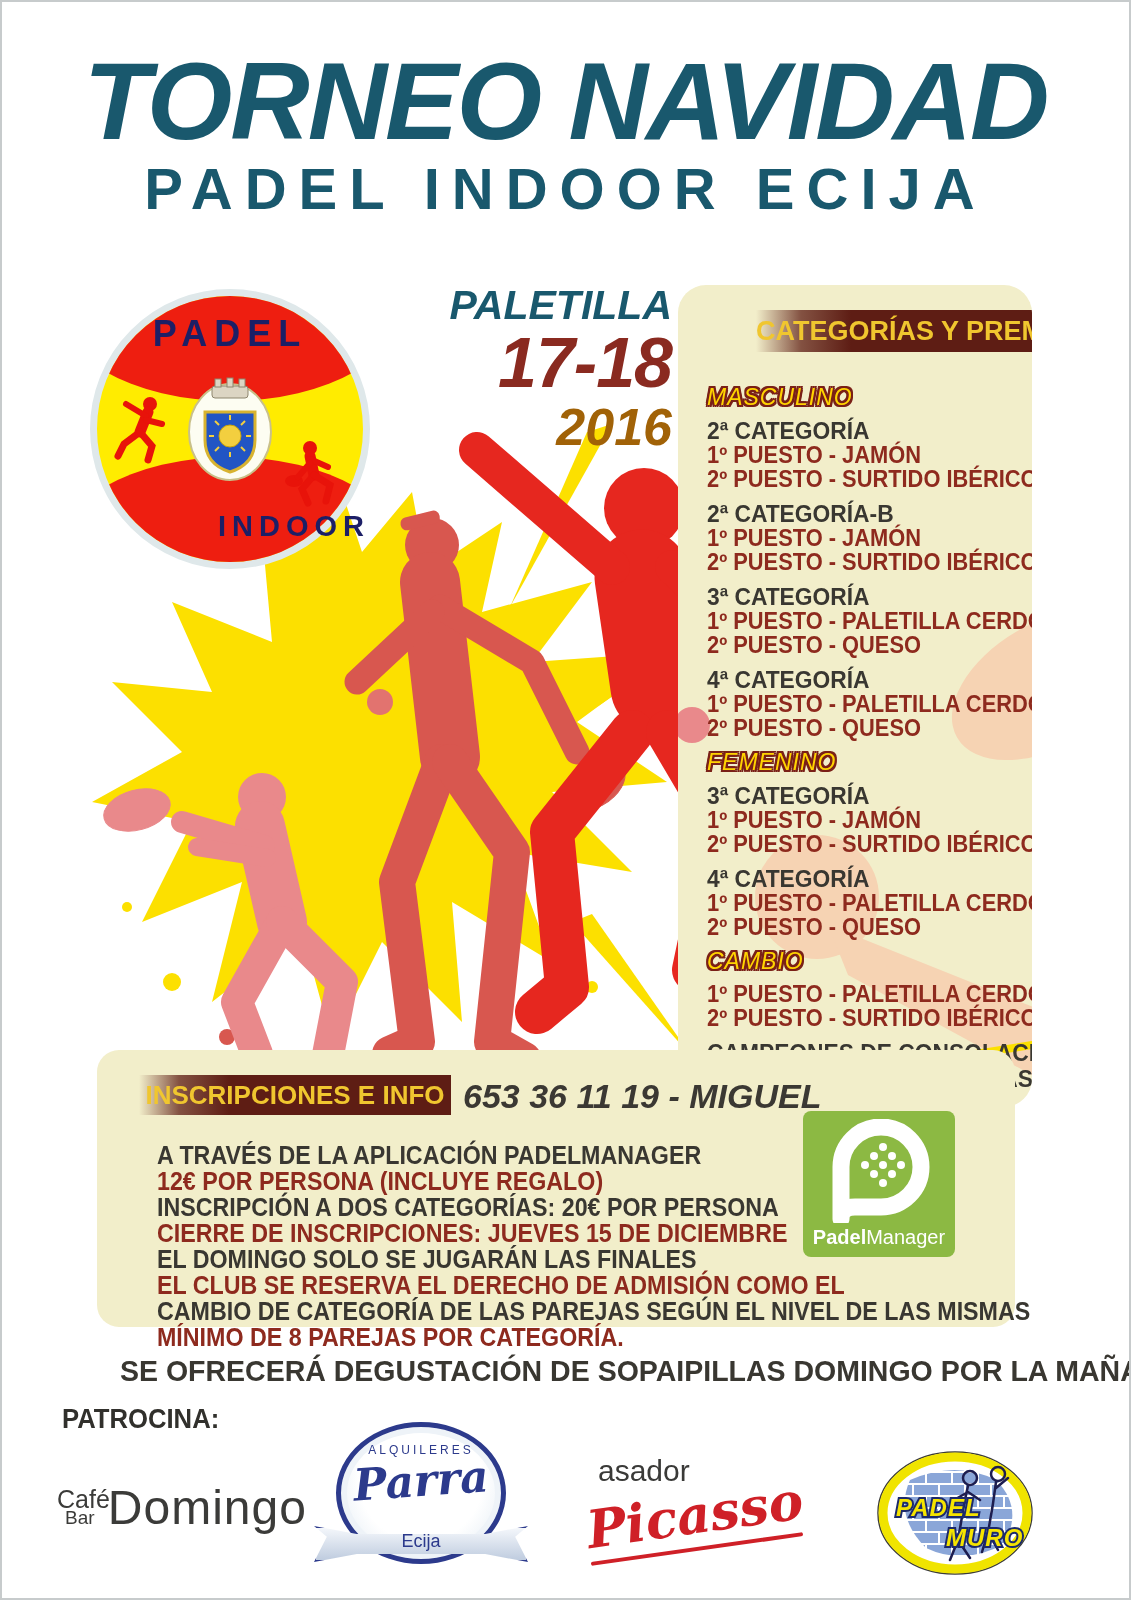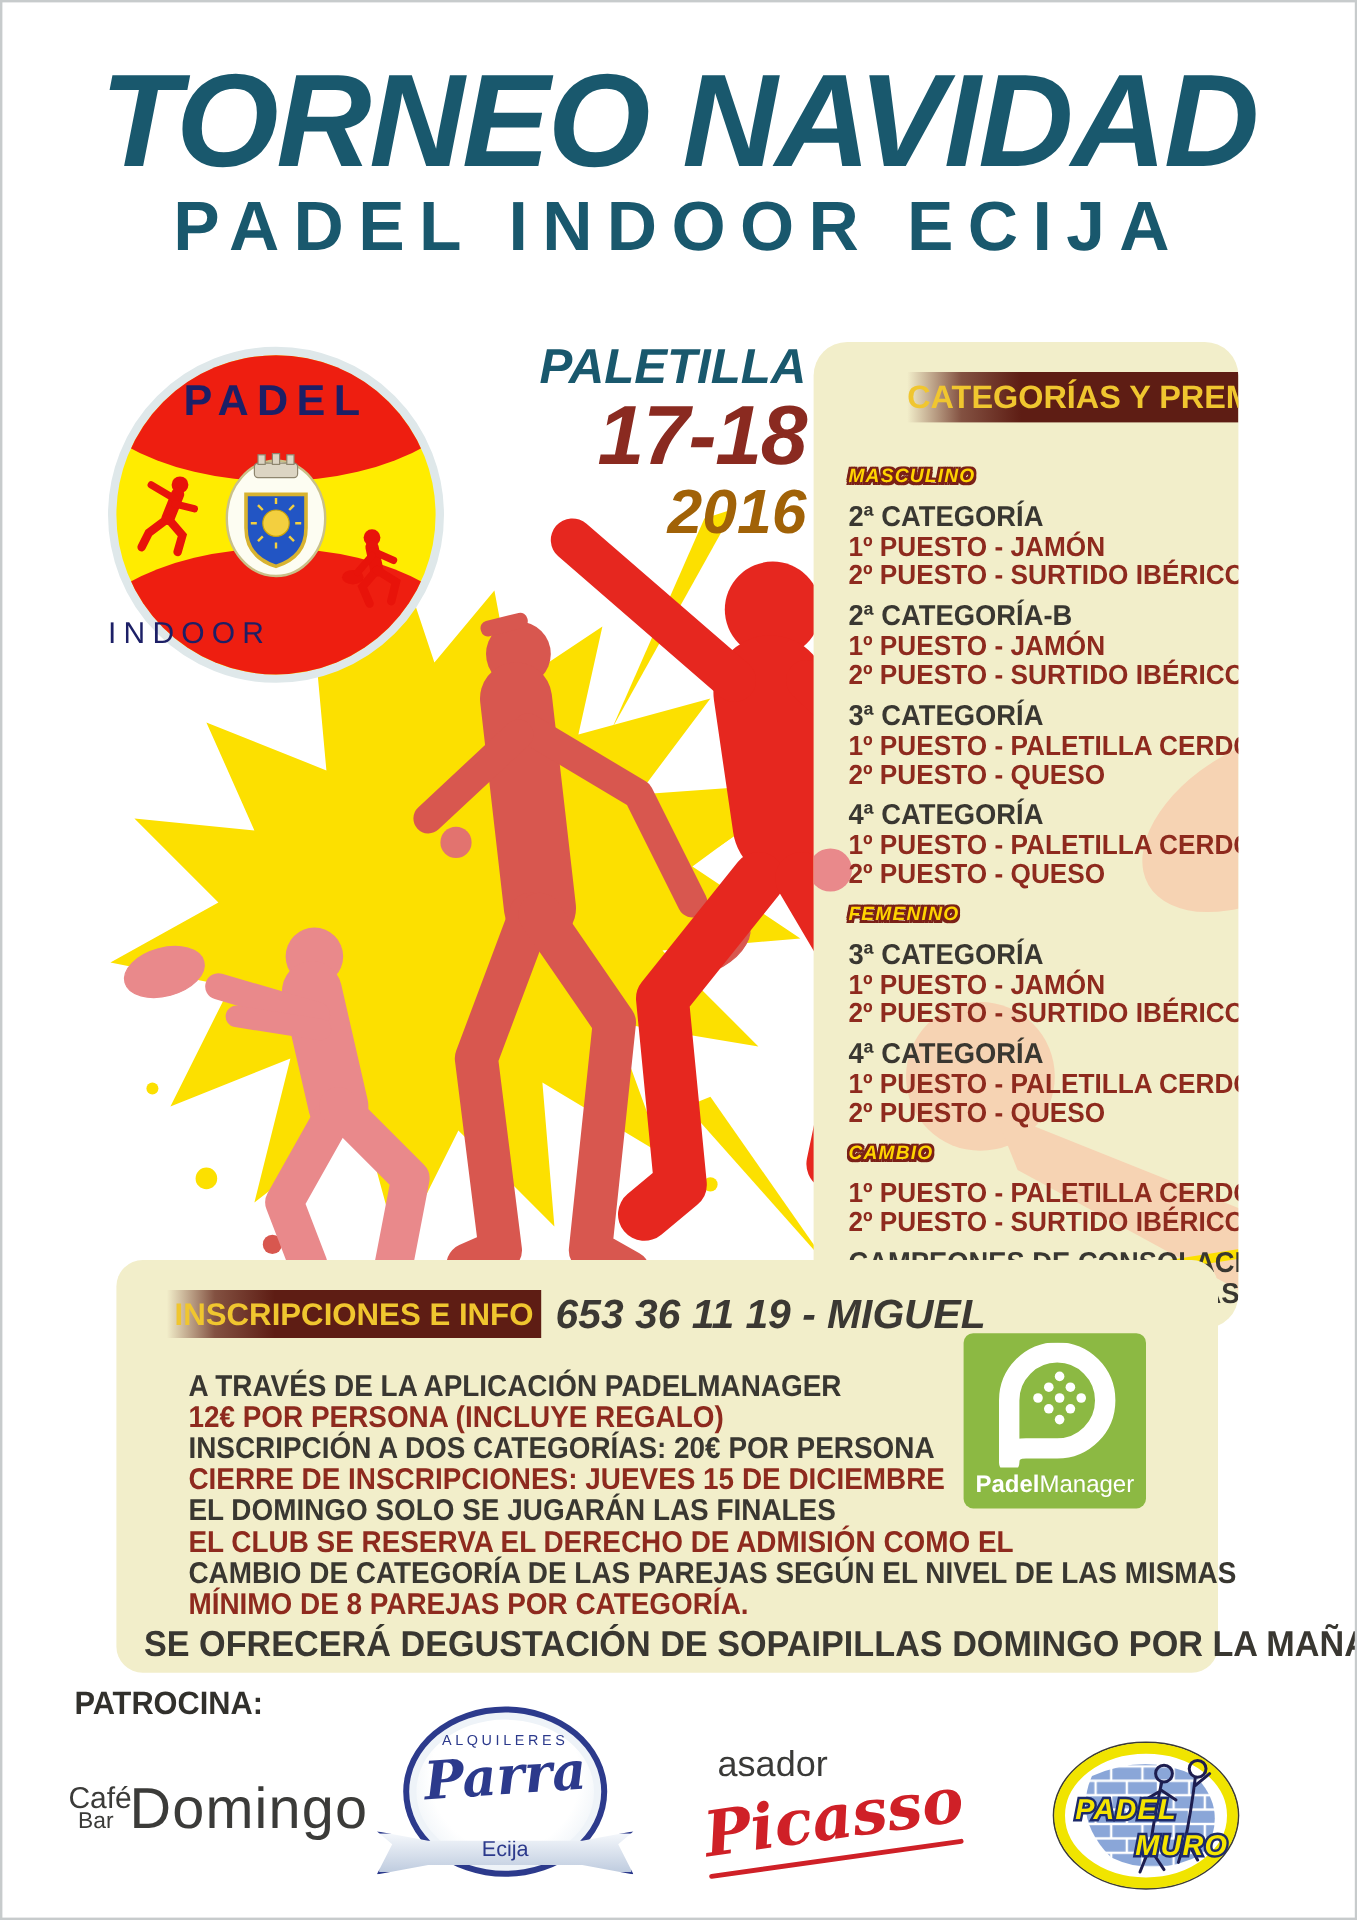--- a/index.html
+++ b/index.html
@@ -48,8 +48,8 @@
     color:#f0c62f;font-size:27px;font-weight:bold;text-align:center;line-height:42px;
     white-space:nowrap;}
   .cat-content{position:absolute;left:29px;top:96px;right:6px;z-index:1;}
-  .sec-label{font-size:16px;line-height:25px;margin:4px 0 8px;color:#ffd400;
-    font-weight:bold;font-style:italic;letter-spacing:1px;white-space:nowrap;
+  .sec-label{font-size:23px;line-height:25px;margin:4px 0 8px;color:#ffd400;
+    font-weight:normal;font-style:italic;letter-spacing:1px;white-space:nowrap;
     text-shadow:-2px -2px 0 #7a2017,2px -2px 0 #7a2017,-2px 2px 0 #7a2017,
       2px 2px 0 #7a2017,0 2px 0 #7a2017,2px 0 0 #7a2017,0 -2px 0 #7a2017,-2px 0 0 #7a2017;}
   .grp{margin-bottom:10px;}

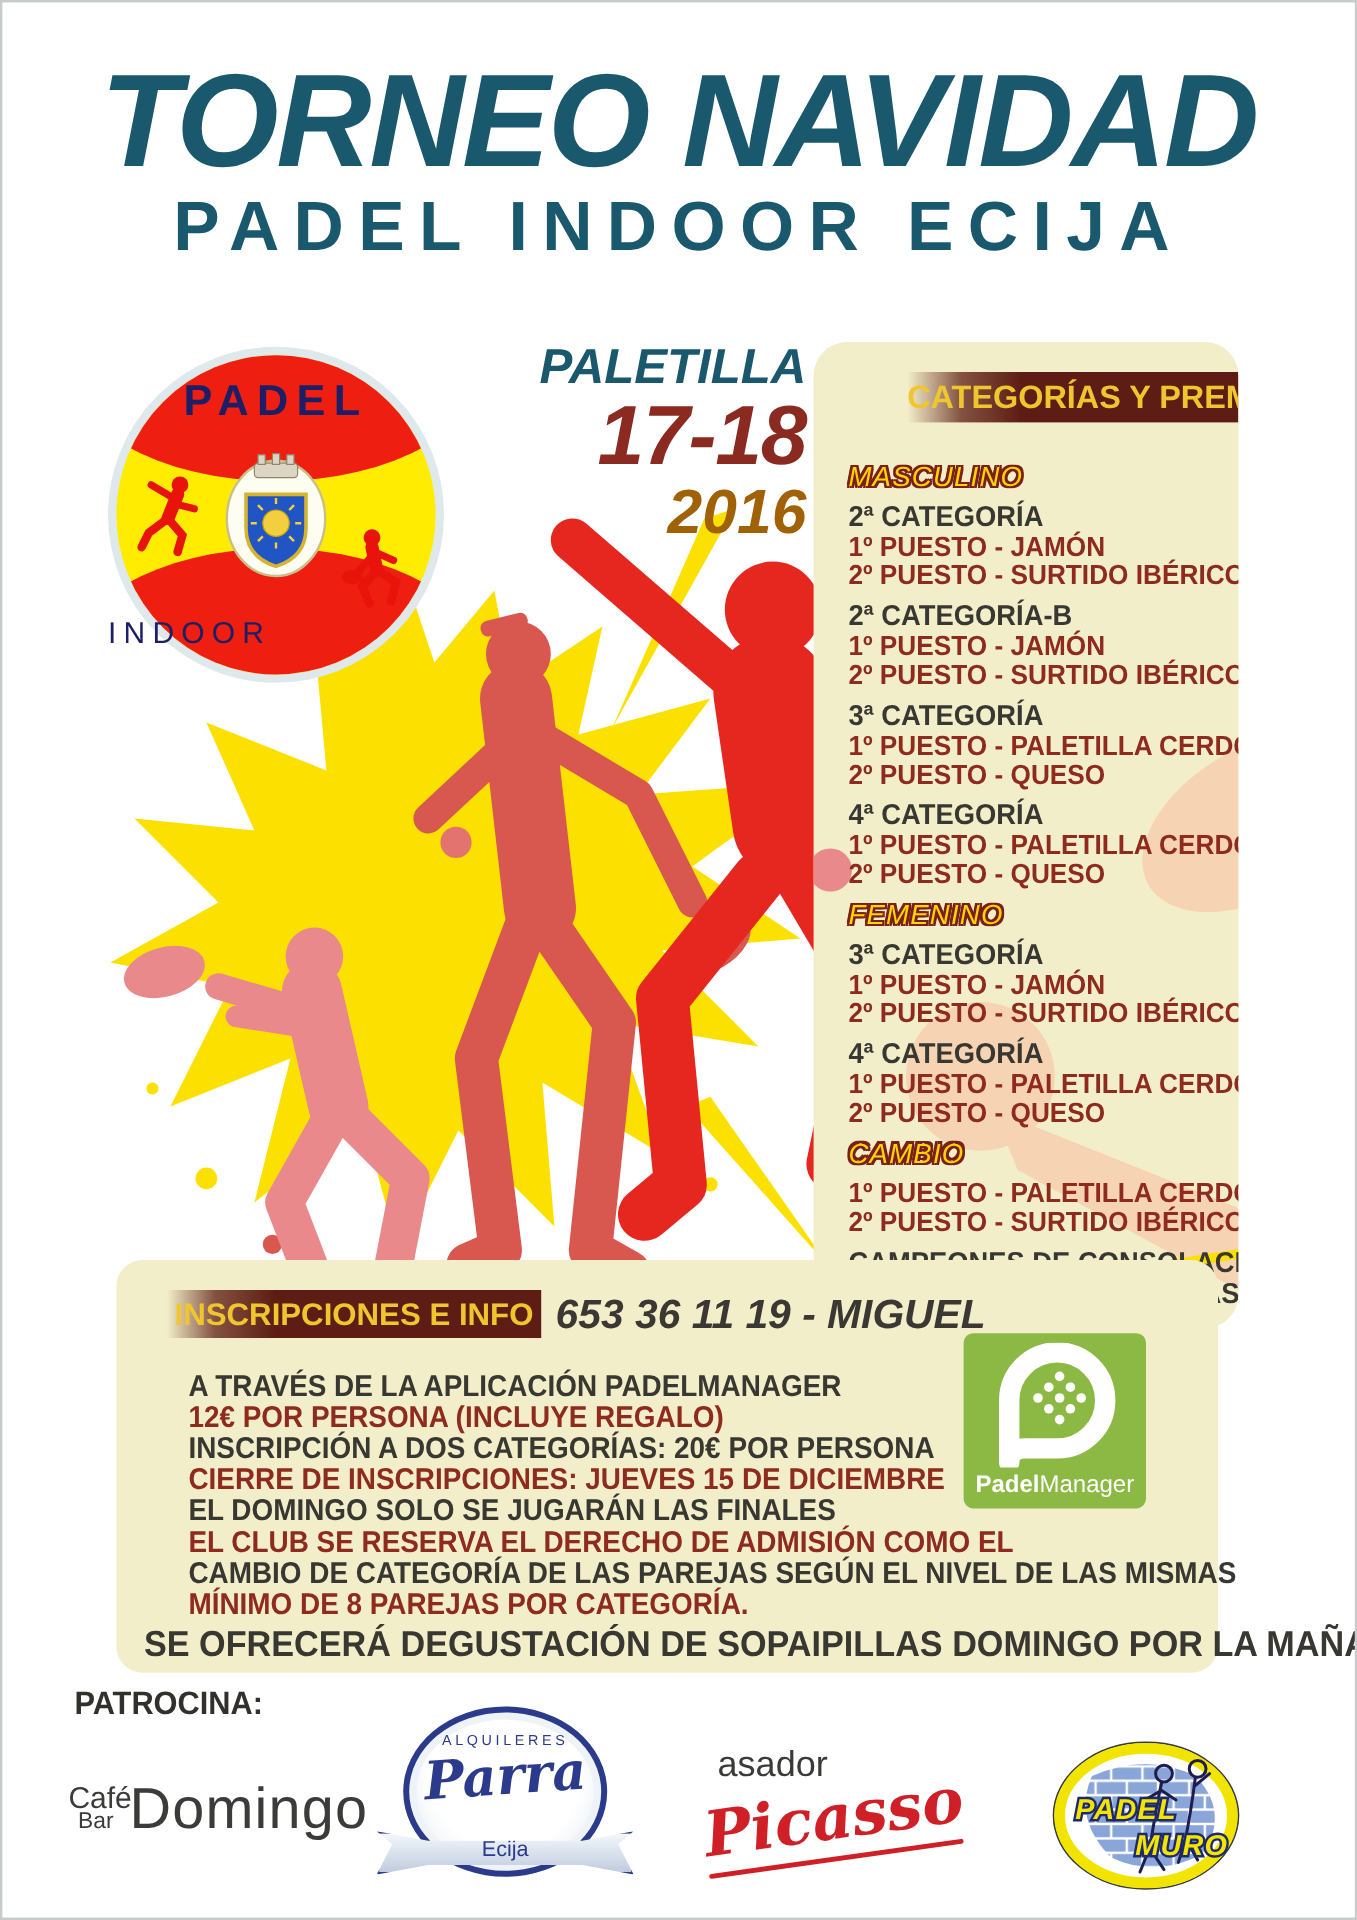--- a/index.html
+++ b/index.html
@@ -27,8 +27,8 @@
     background:#ee1e10;border-radius:50%;}
   .logo-top-text{position:absolute;top:24px;left:0;width:100%;text-align:center;
     color:#1c1f66;font-size:36px;font-weight:bold;letter-spacing:7px;z-index:3;}
-  .logo-bot-text{position:absolute;bottom:26px;left:0;width:100%;text-align:left;
-    color:#1c1f66;font-size:25px;font-weight:normal;letter-spacing:6px;z-index:3;}
+  .logo-bot-text{position:absolute;bottom:26px;left:0;width:100%;text-align:right;
+    color:#1c1f66;font-size:29px;font-weight:bold;letter-spacing:6px;z-index:3;}
   .crest{position:absolute;left:95px;top:85px;z-index:3;}
   .mini-player{position:absolute;z-index:3;}
   

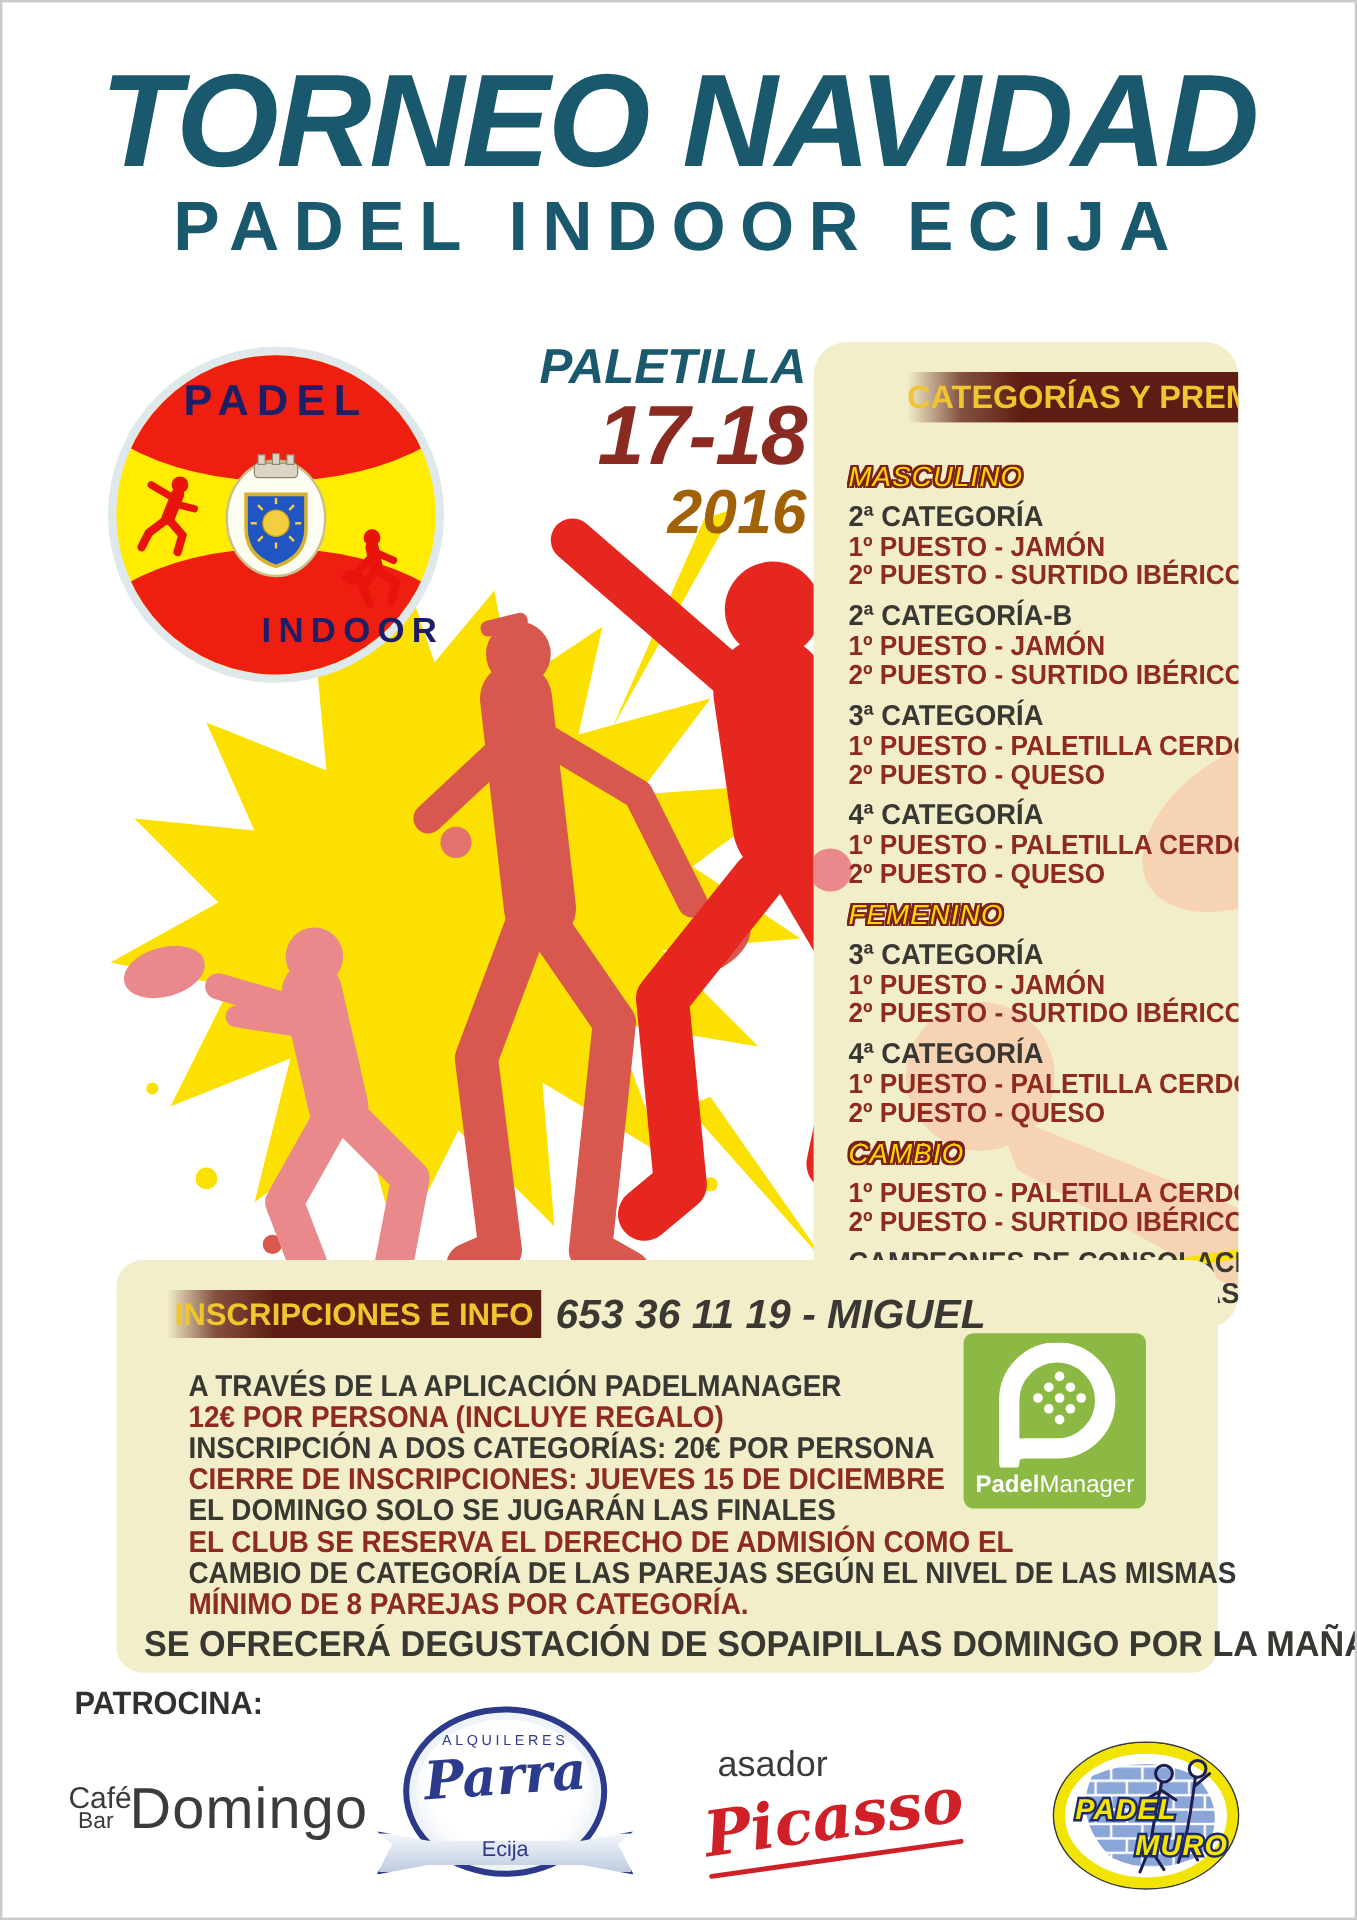--- a/index.html
+++ b/index.html
@@ -40,7 +40,7 @@
   
   .panel-right{position:absolute;left:676px;top:283px;width:354px;height:822px;
     background:#f2eeca;border-radius:28px;z-index:2;overflow:hidden;}
-  .panel-bottom{position:absolute;left:95px;top:1048px;width:918px;height:344px;
+  .panel-bottom{position:absolute;left:95px;top:1048px;width:918px;height:277px;
     background:#f2eeca;border-radius:22px;z-index:2;}
   .peach-art{position:absolute;inset:0;z-index:0;}
   .cat-banner{position:absolute;top:25px;left:78px;right:0;height:42px;z-index:1;

